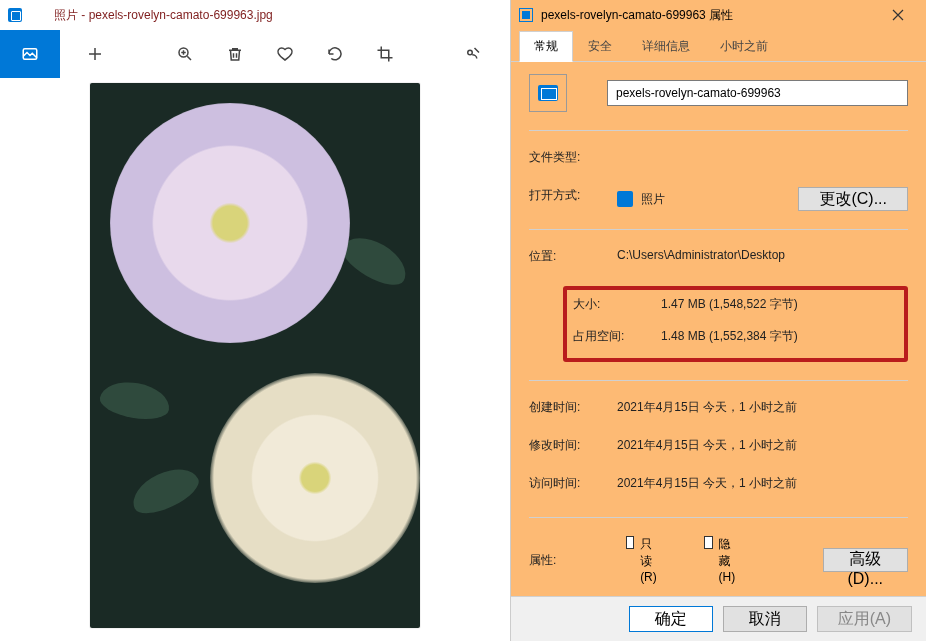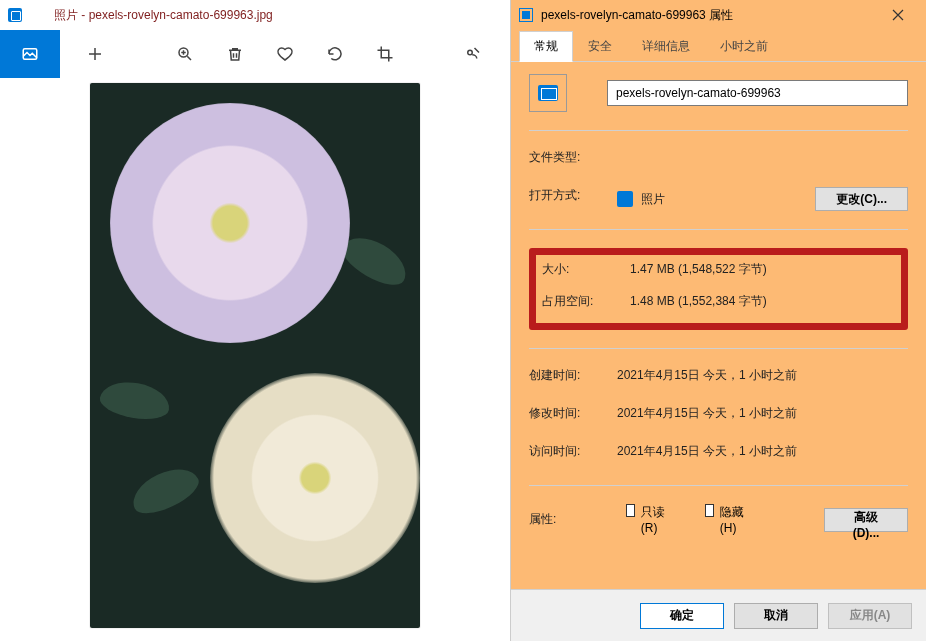--- a/index.html
+++ b/index.html
@@ -48,7 +48,7 @@
 .kv { display:flex; align-items:flex-start; min-height:24px; }
 .kv .k { width: 88px; color:#222; }
 .kv .v { flex:1; color:#222; }
-.btn { min-width:84px; height:24px; padding:0 20px; font-size:12px; background:#e1e1e1; border:1px solid #adadad; cursor:pointer;font-weight:bold; }
+.btn { min-width:84px; height:24px; padding:0 20px; font-size:16px; background:#e1e1e1; border:1px solid #adadad; cursor:pointer; }
 .btn.primary { background:#fff; border:1px solid #0078d7; }
 
 .red-box { border:7px solid #b91c1c; border-radius:3px; padding:6px 6px; }

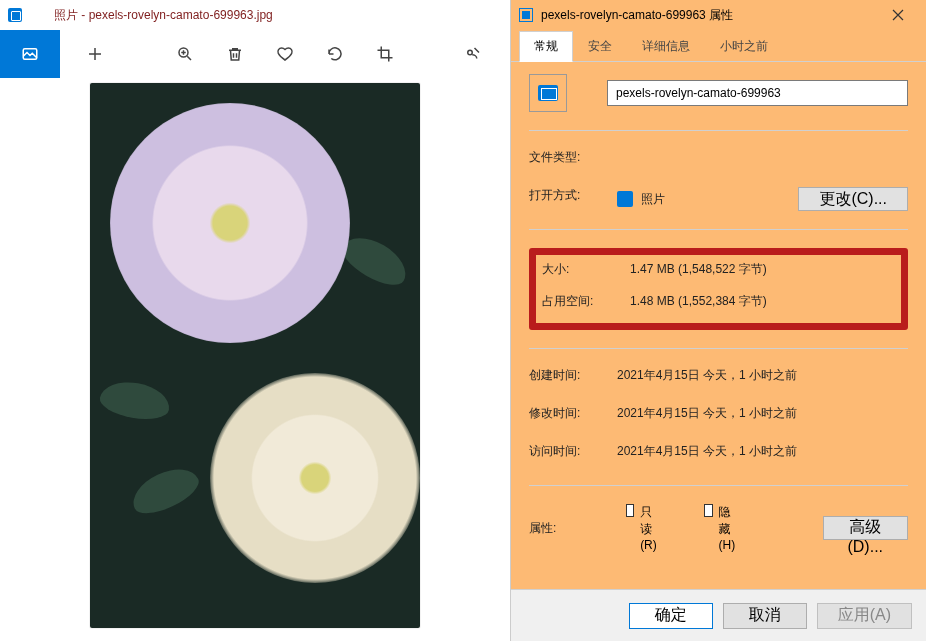--- a/index.html
+++ b/index.html
@@ -172,6 +172,10 @@
 
     <hr class="hr">
 
+    <div class="kv">
+      <div class="k">位置:</div>
+      <div class="v">C:\Users\Administrator\Desktop</div>
+    </div>
 
     <div class="red-box">
       <div class="kv">

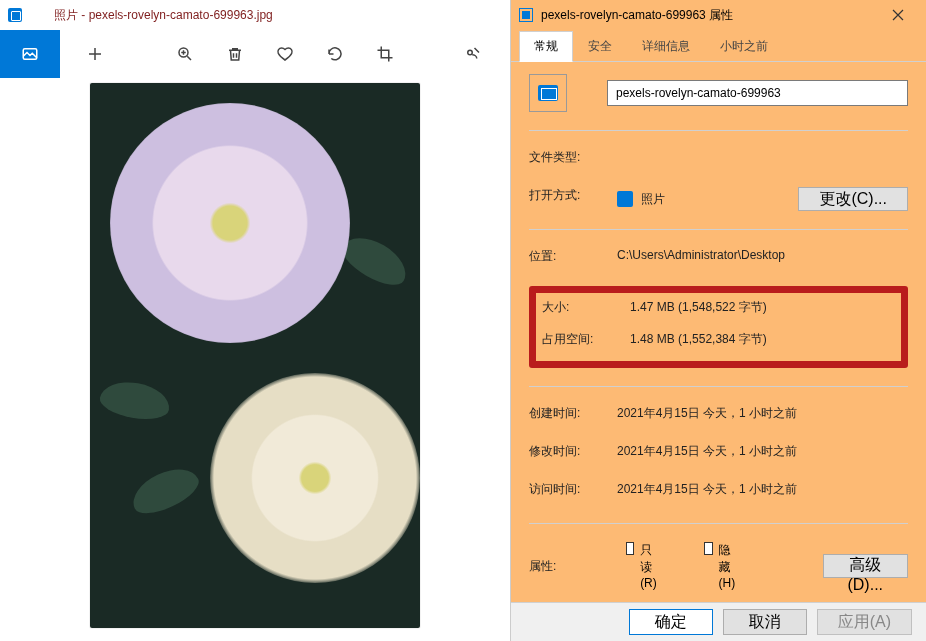--- a/index.html
+++ b/index.html
@@ -51,7 +51,7 @@
 .btn { min-width:84px; height:24px; padding:0 20px; font-size:16px; background:#e1e1e1; border:1px solid #adadad; cursor:pointer; }
 .btn.primary { background:#fff; border:1px solid #0078d7; }
 
-.red-box { border:7px solid #b91c1c; border-radius:3px; padding:6px 6px; }
+.red-box { border:4px solid #b91c1c; border-radius:3px; padding:6px 6px;margin-left:34px; }
 .checkbox-line { display:flex; align-items:center; gap: 40px; }
 .check-wrap { display:flex; gap:6px; }
 .chk { width:13px; height:13px; border:1px solid #333; background:#fff; }

